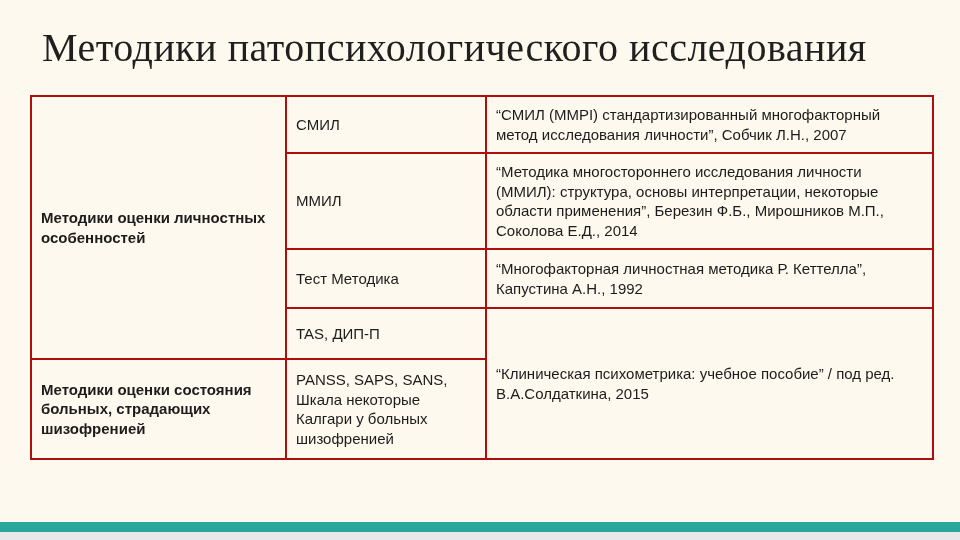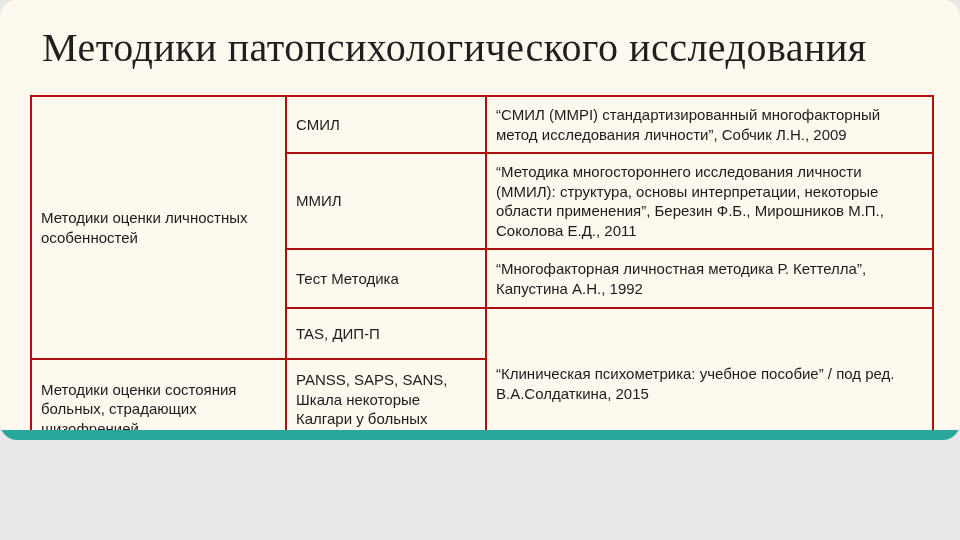--- a/index.html
+++ b/index.html
@@ -10,12 +10,11 @@
   .slide {
     position: relative;
     width: 960px;
-    height: 440px;
+    height: 532px;
     background: #fdf9ee;
     overflow: hidden;
     font-family: "Liberation Sans", sans-serif;
     color: #1c1c1c;
-    border-radius: 17px;
   }
   .slide-title {
     position: absolute;

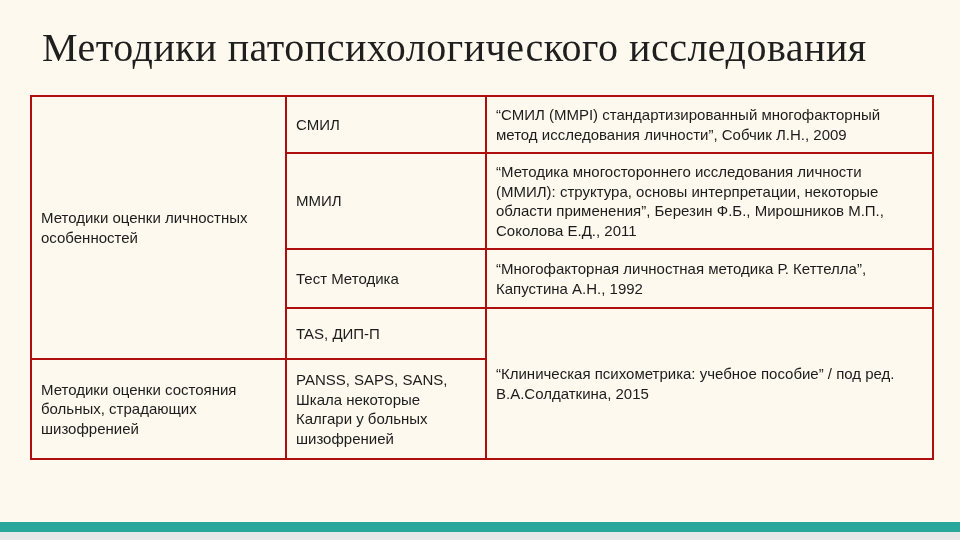--- a/index.html
+++ b/index.html
@@ -83,7 +83,7 @@
       <tr class="row-1">
         <td class="category-cell" rowspan="4">Методики оценки личностных особенностей</td>
         <td class="method-cell">СМИЛ</td>
-        <td class="reference-cell">“СМИЛ (MMPI) стандартизированный многофакторный метод исследования личности”, Собчик Л.Н., 2009</td>
+        <td class="reference-cell">“СМИЛ (MMPI) стандартизированный многофакторный метод исследования личности”, Собчик Л.Н., 2007</td>
       </tr>
       <tr class="row-2">
         <td class="method-cell">ММИЛ</td>

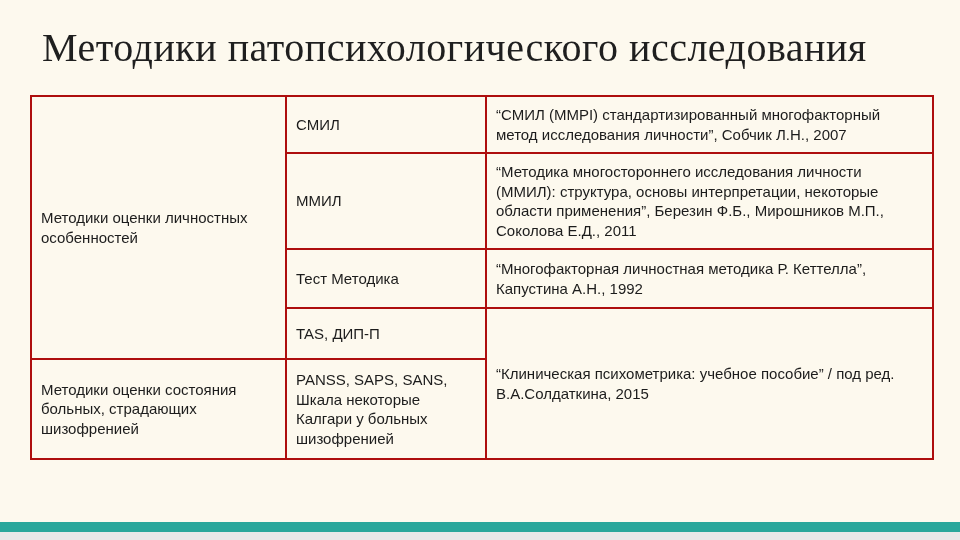--- a/index.html
+++ b/index.html
@@ -87,7 +87,7 @@
       </tr>
       <tr class="row-2">
         <td class="method-cell">ММИЛ</td>
-        <td class="reference-cell">“Методика многостороннего исследования личности (ММИЛ): структура, основы интерпретации, некоторые области применения”, Березин Ф.Б., Мирошников М.П., Соколова Е.Д., 2011</td>
+        <td class="reference-cell">“Методика многостороннего исследования личности (ММИЛ): структура, основы интерпретации, некоторые области применения”, Березин Ф.Б., Мирошников М.П., Соколова Е.Д., 2014</td>
       </tr>
       <tr class="row-3">
         <td class="method-cell">Тест Методика</td>

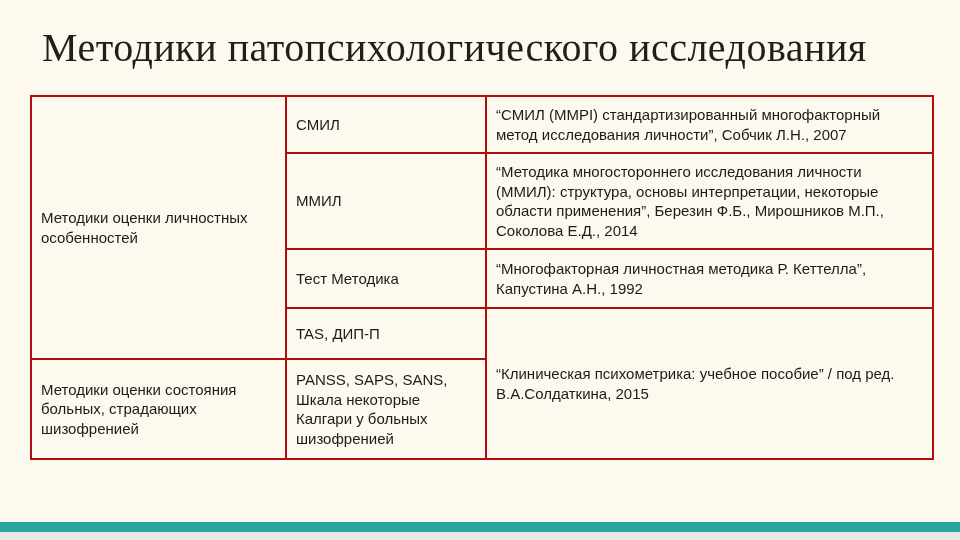--- a/index.html
+++ b/index.html
@@ -47,7 +47,7 @@
     word-wrap: break-word;
   }
   td.category-cell {
-    font-weight: normal;
+    font-weight: bold;
   }
   .col-category { width: 255px; }
   .col-method   { width: 200px; }

